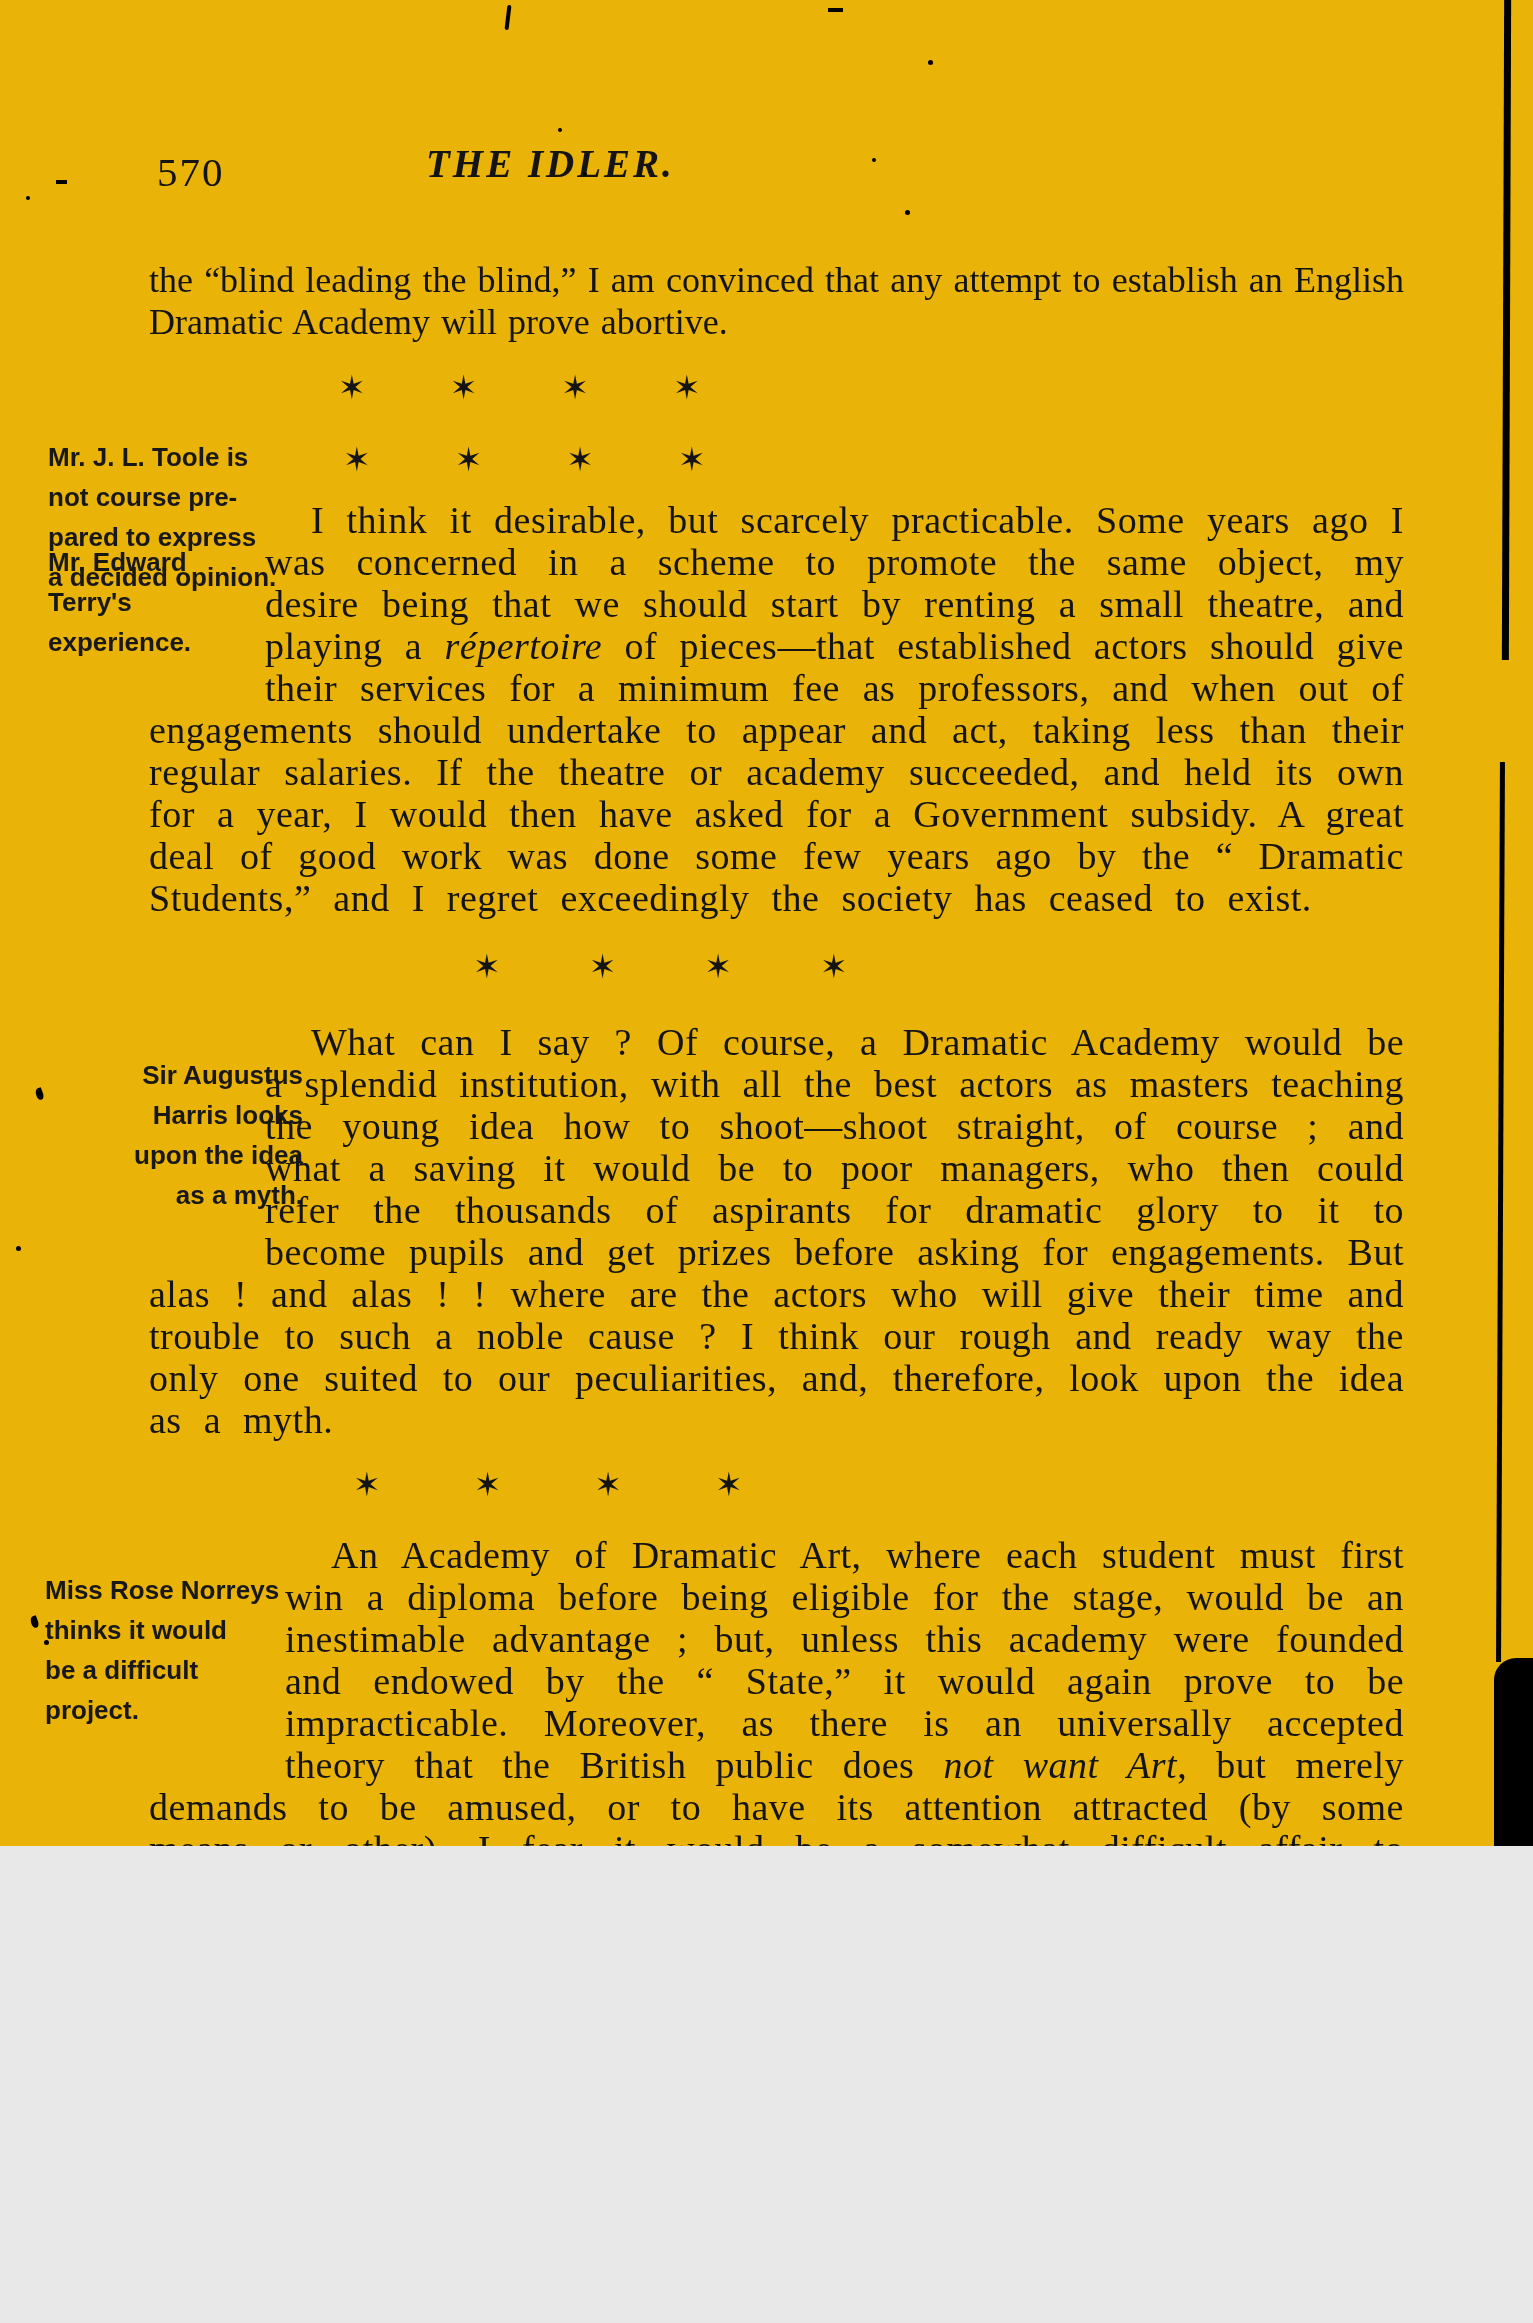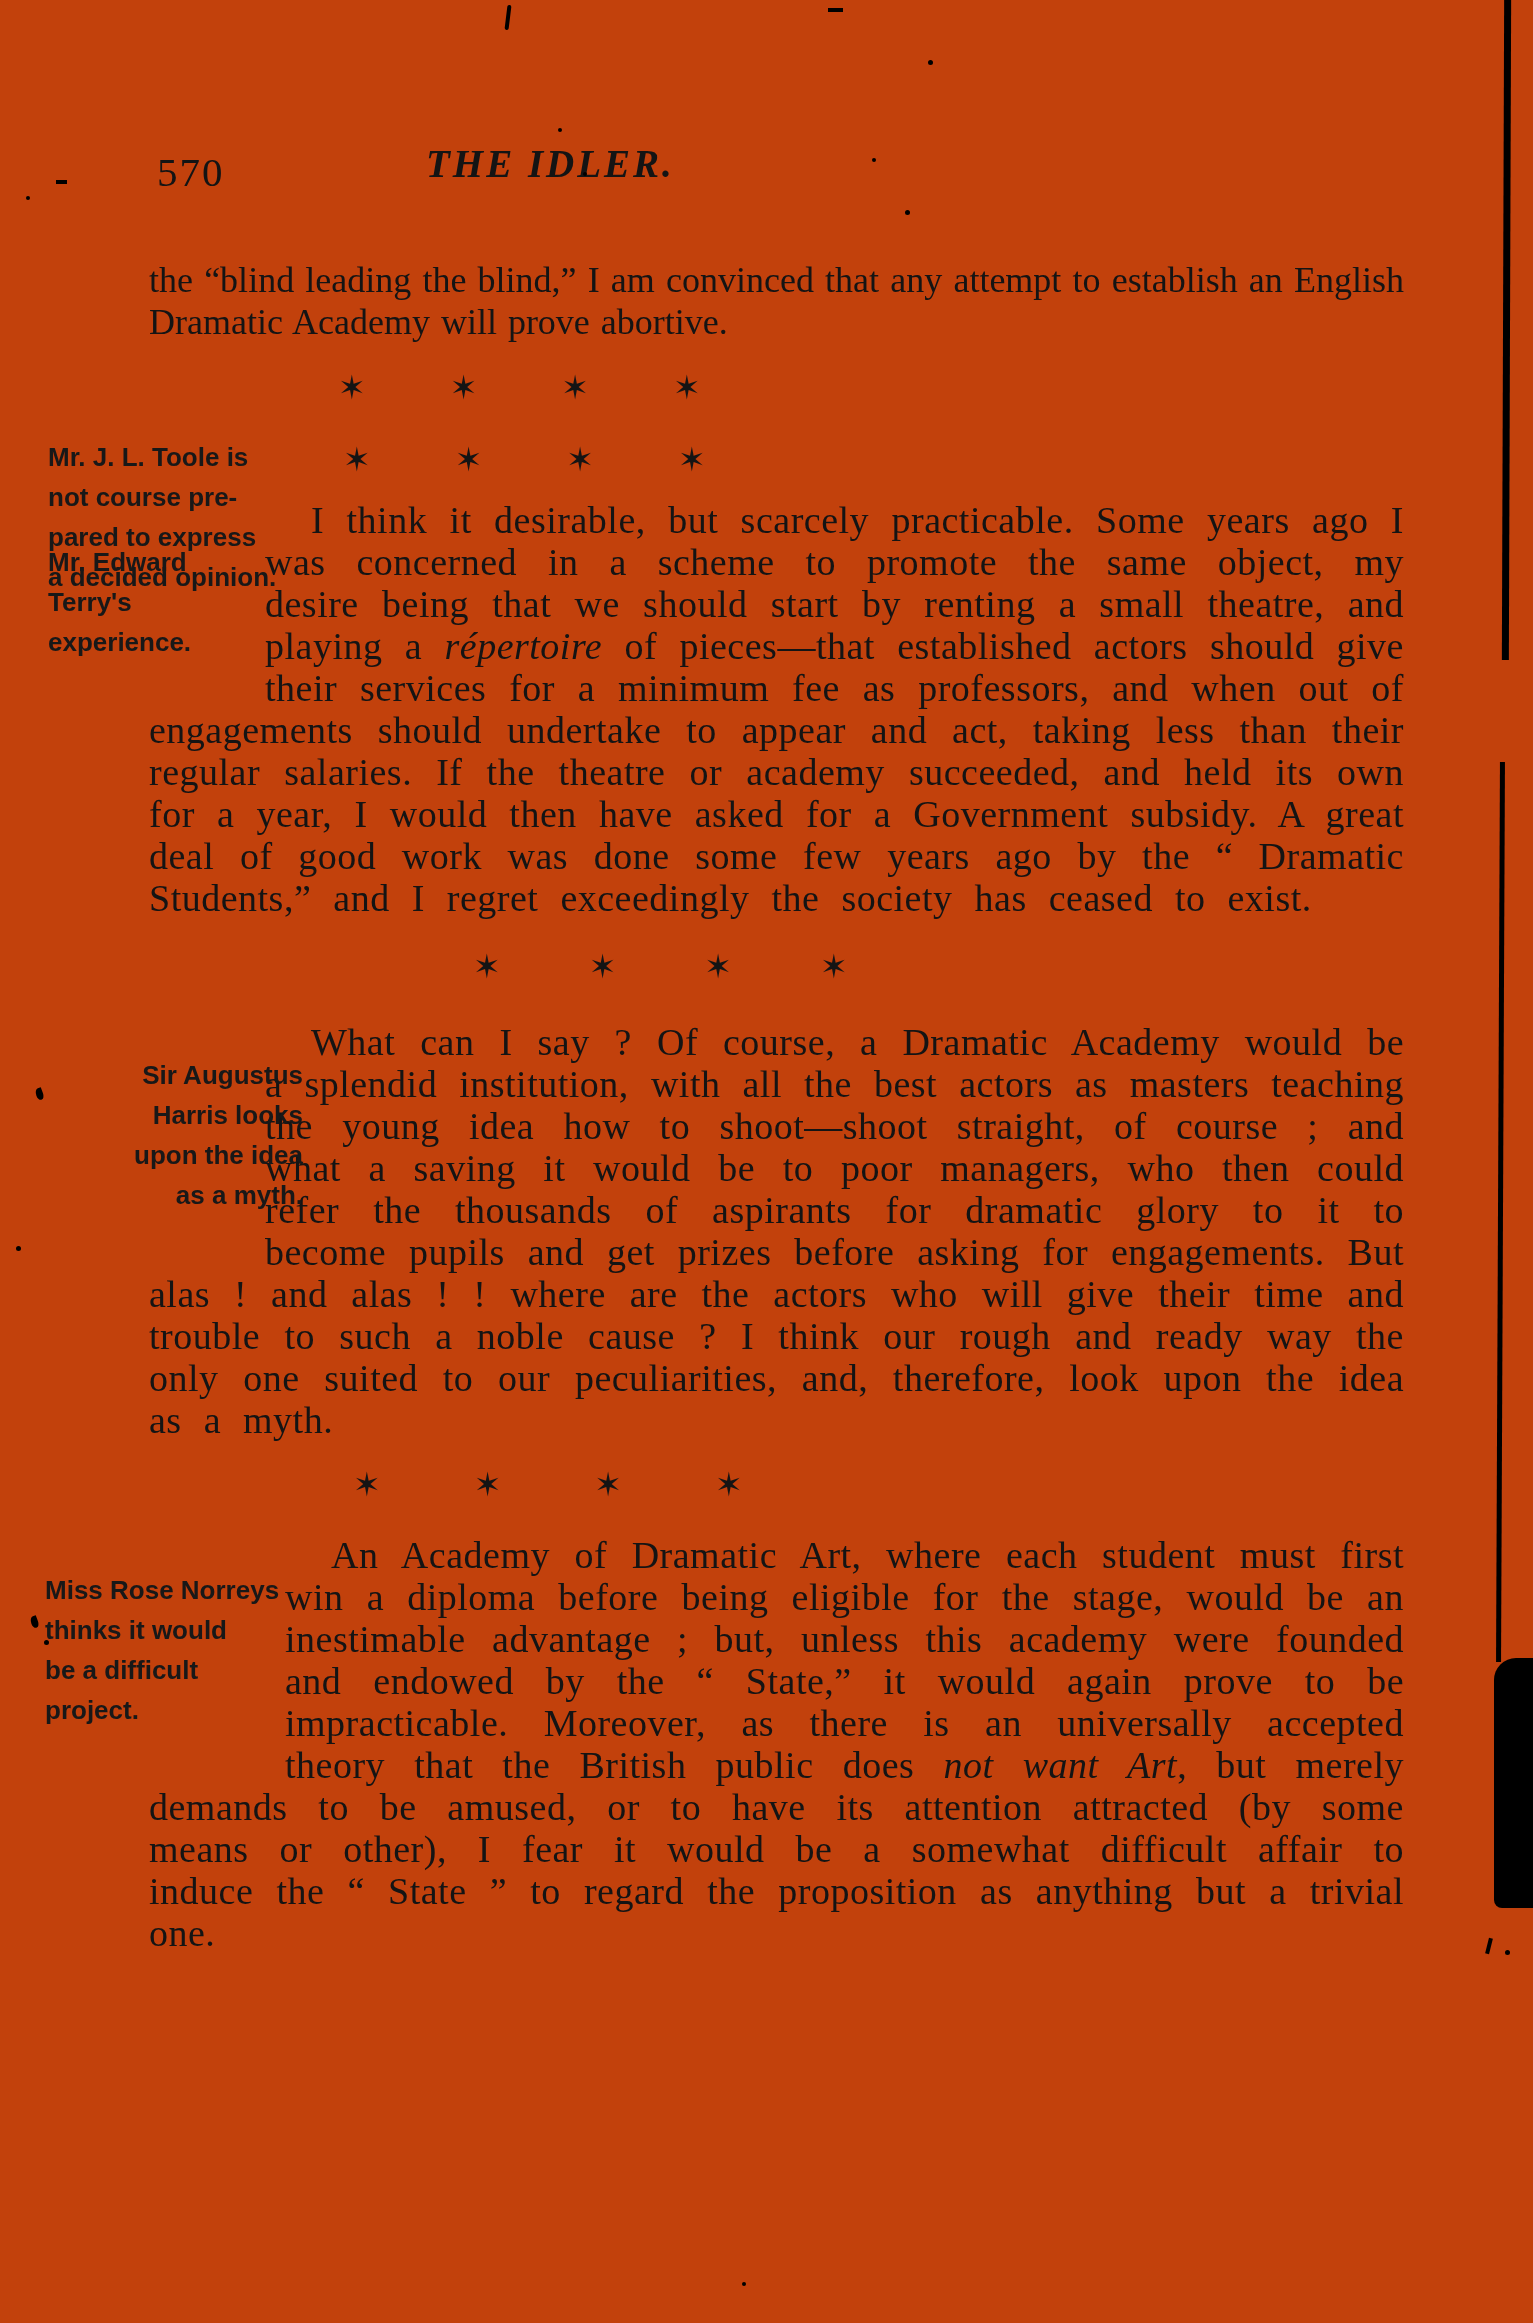--- a/index.html
+++ b/index.html
@@ -5,8 +5,8 @@
   html,body{margin:0;padding:0;background:#e8e8e8;}
   .page{
     position:relative;
-    width:1533px;height:2323px;
-    background:#c2410c;
+    width:1533px;height:1846px;
+    background:#eab308;
     color:#141414;
     font-family:"Liberation Serif",serif;
     overflow:hidden;

